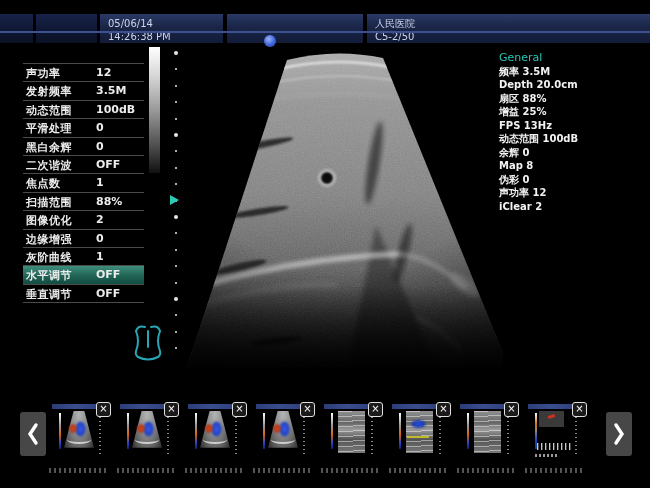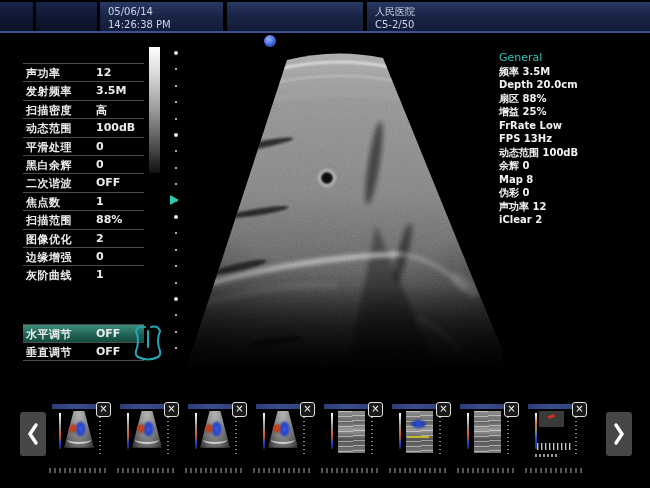--- a/index.html
+++ b/index.html
@@ -7,7 +7,7 @@
          font-family:"DejaVu Sans","Liberation Sans",sans-serif;}
 
   
-  .hseg{position:absolute;top:2px;height:29px;background:linear-gradient(180deg,#2a3a66 0%,#1a2547 45%,#121b38 100%);}
+  .hseg{position:absolute;top:14px;height:29px;background:linear-gradient(180deg,#2a3a66 0%,#1a2547 45%,#121b38 100%);}
   .hseg.dark{background:linear-gradient(180deg,#18234a 0%,#0e1630 60%,#0b1226 100%);}
   .hline{position:absolute;top:31px;left:0;width:650px;height:2px;background:#3d5190;}
   .htext{position:absolute;top:3px;left:8px;color:#ccd4e8;font-size:10px;line-height:13px;white-space:nowrap;}

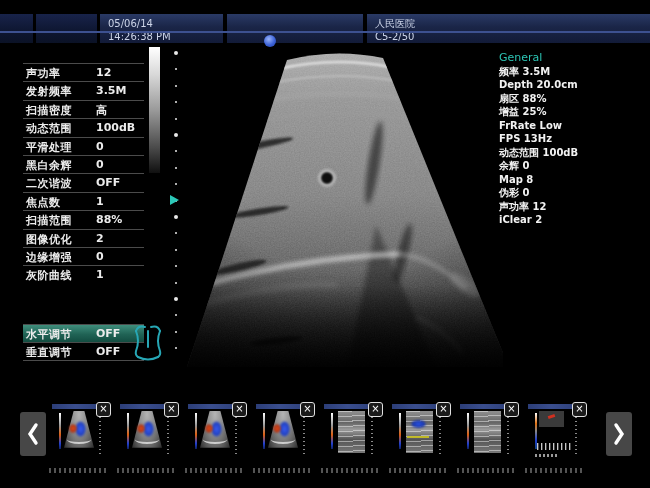--- a/index.html
+++ b/index.html
@@ -106,10 +106,6 @@
       <div class="lrow">
         <span class="llabel">发射频率</span>
         <span class="lval">3.5M</span>
-      </div>
-      <div class="lrow">
-        <span class="llabel">扫描密度</span>
-        <span class="lval">高</span>
       </div>
       <div class="lrow">
         <span class="llabel">动态范围</span>

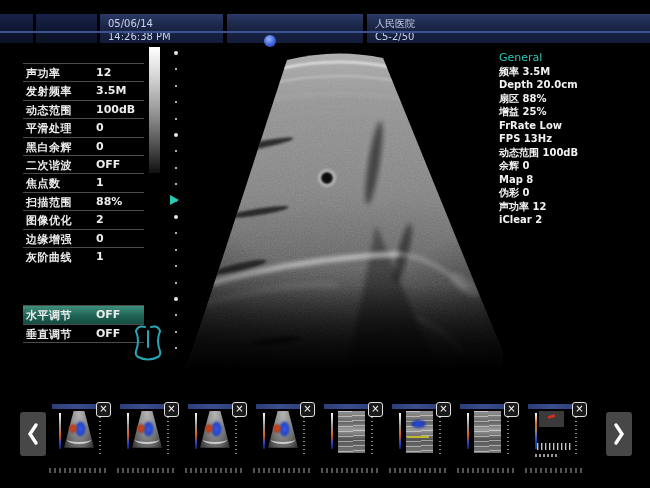--- a/index.html
+++ b/index.html
@@ -255,7 +255,6 @@
       <div class="rrow">Depth 20.0cm</div>
       <div class="rrow">扇区 88%</div>
       <div class="rrow">增益 25%</div>
-      <div class="rrow">FrRate Low</div>
       <div class="rrow">FPS 13Hz</div>
       <div class="rrow">动态范围 100dB</div>
       <div class="rrow">余辉 0</div>

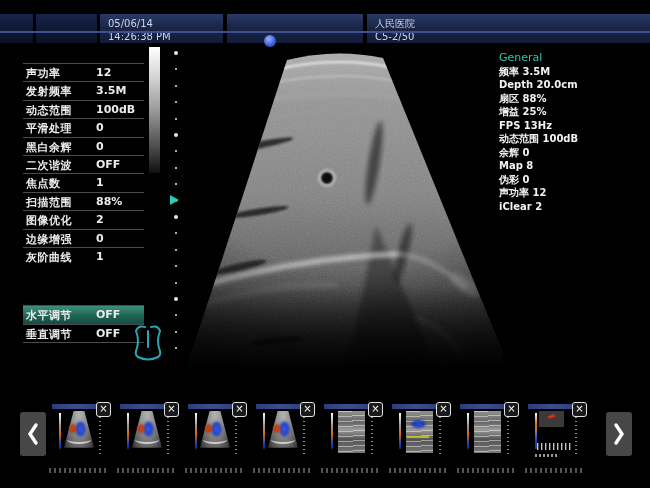--- a/index.html
+++ b/index.html
@@ -18,7 +18,7 @@
   .lrow:last-child{border-bottom:1px solid #4b4b4b;}
   .llabel{position:absolute;left:3px;top:2px;font-size:11px;font-weight:bold;letter-spacing:.5px;}
   .lval{position:absolute;left:73px;top:2px;font-size:11px;font-weight:bold;text-align:right;}
-  .lrow.hl{background:linear-gradient(180deg,#3f8e7c 0%,#206355 55%,#134d41 100%);margin-top:40px;}
+  .lrow.hl{background:linear-gradient(180deg,#3f8e7c 0%,#206355 55%,#134d41 100%);}
 
   
   #graybar{position:absolute;left:149px;top:47px;width:11px;height:126px;

